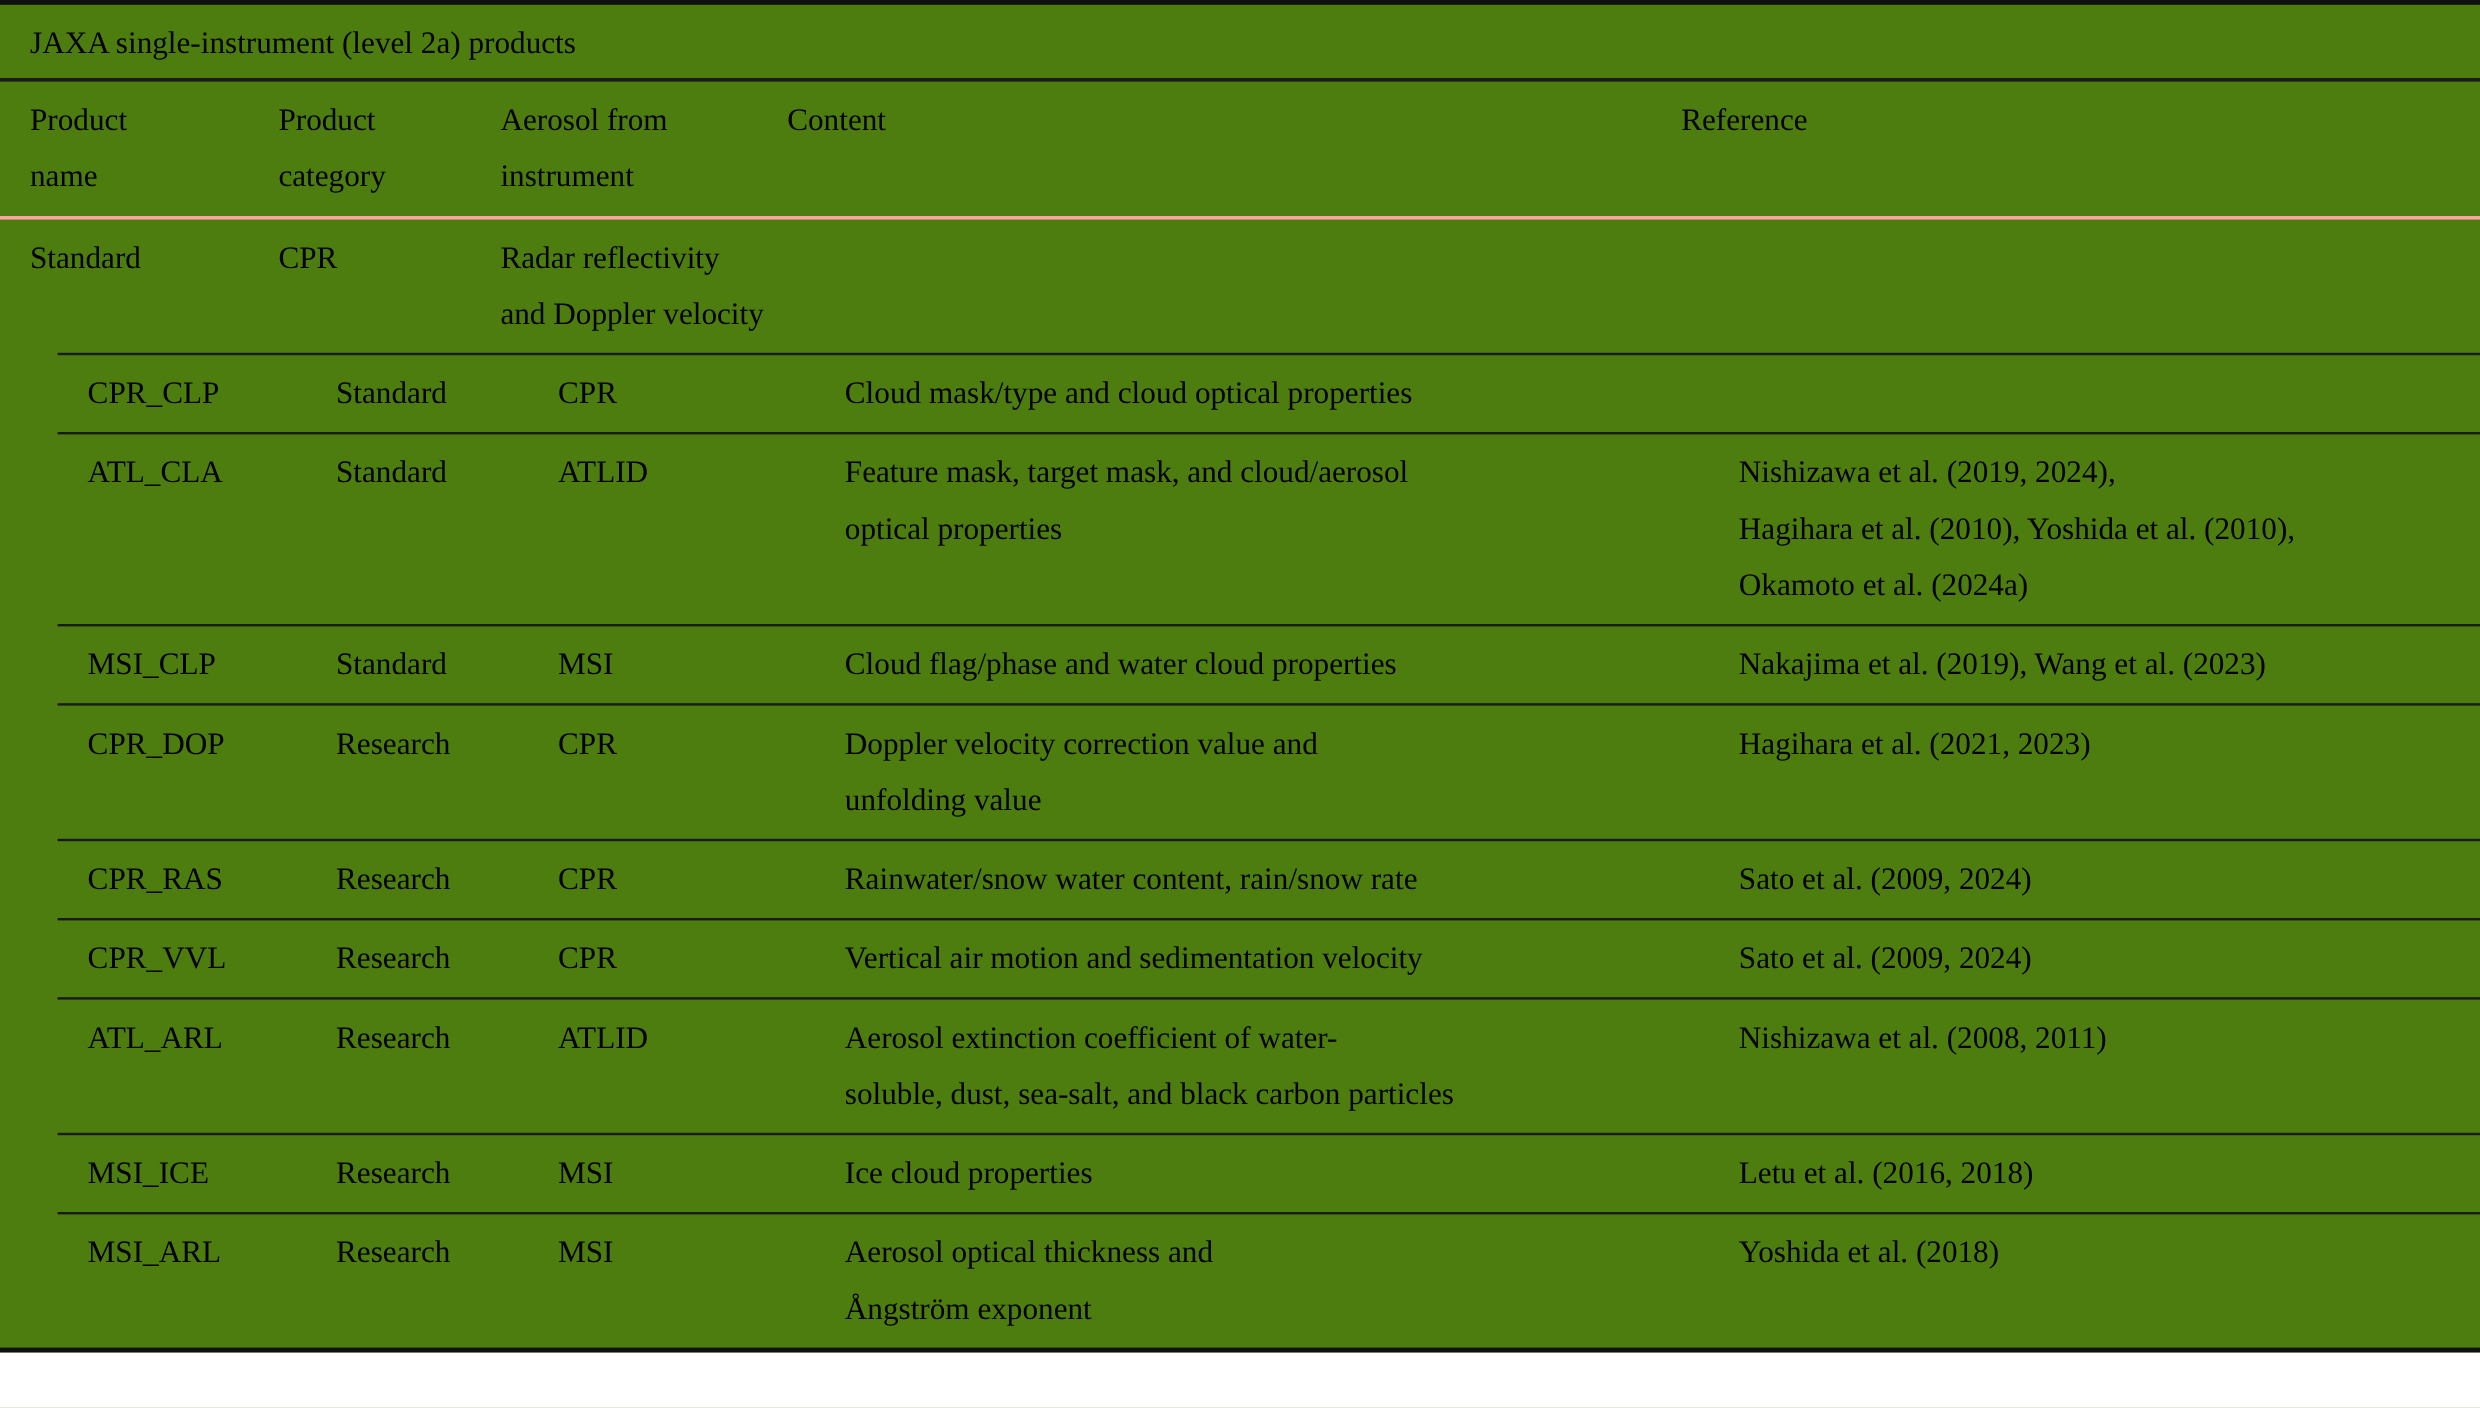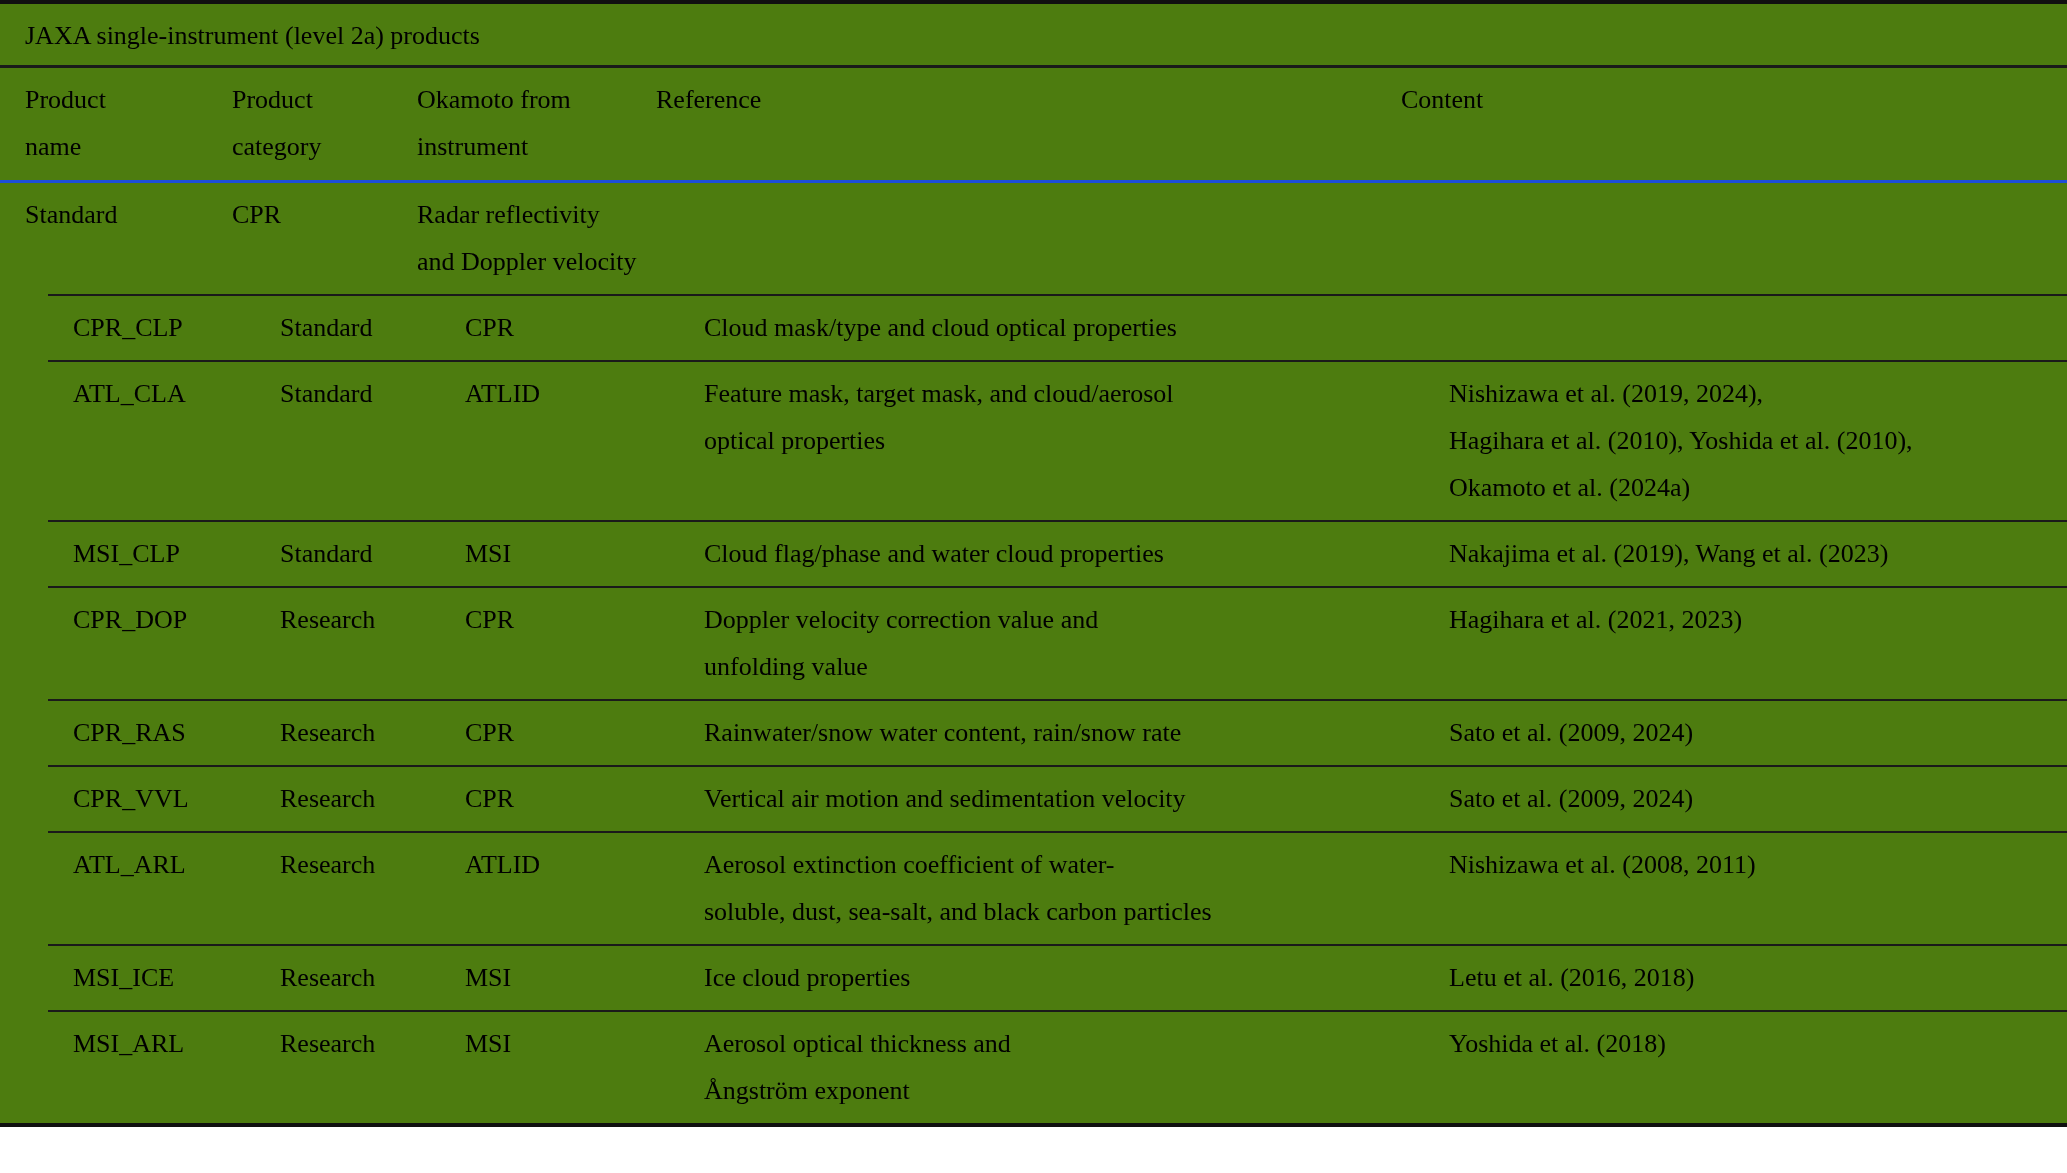--- a/index.html
+++ b/index.html
@@ -34,7 +34,7 @@
     align-items: start;
   }
   .t-header {
-    border-bottom: 3px solid #1d4ed8;
+    border-bottom: 3px solid #fca5a5;
     padding-bottom: 10px;
   }
   .data-row + .data-row {

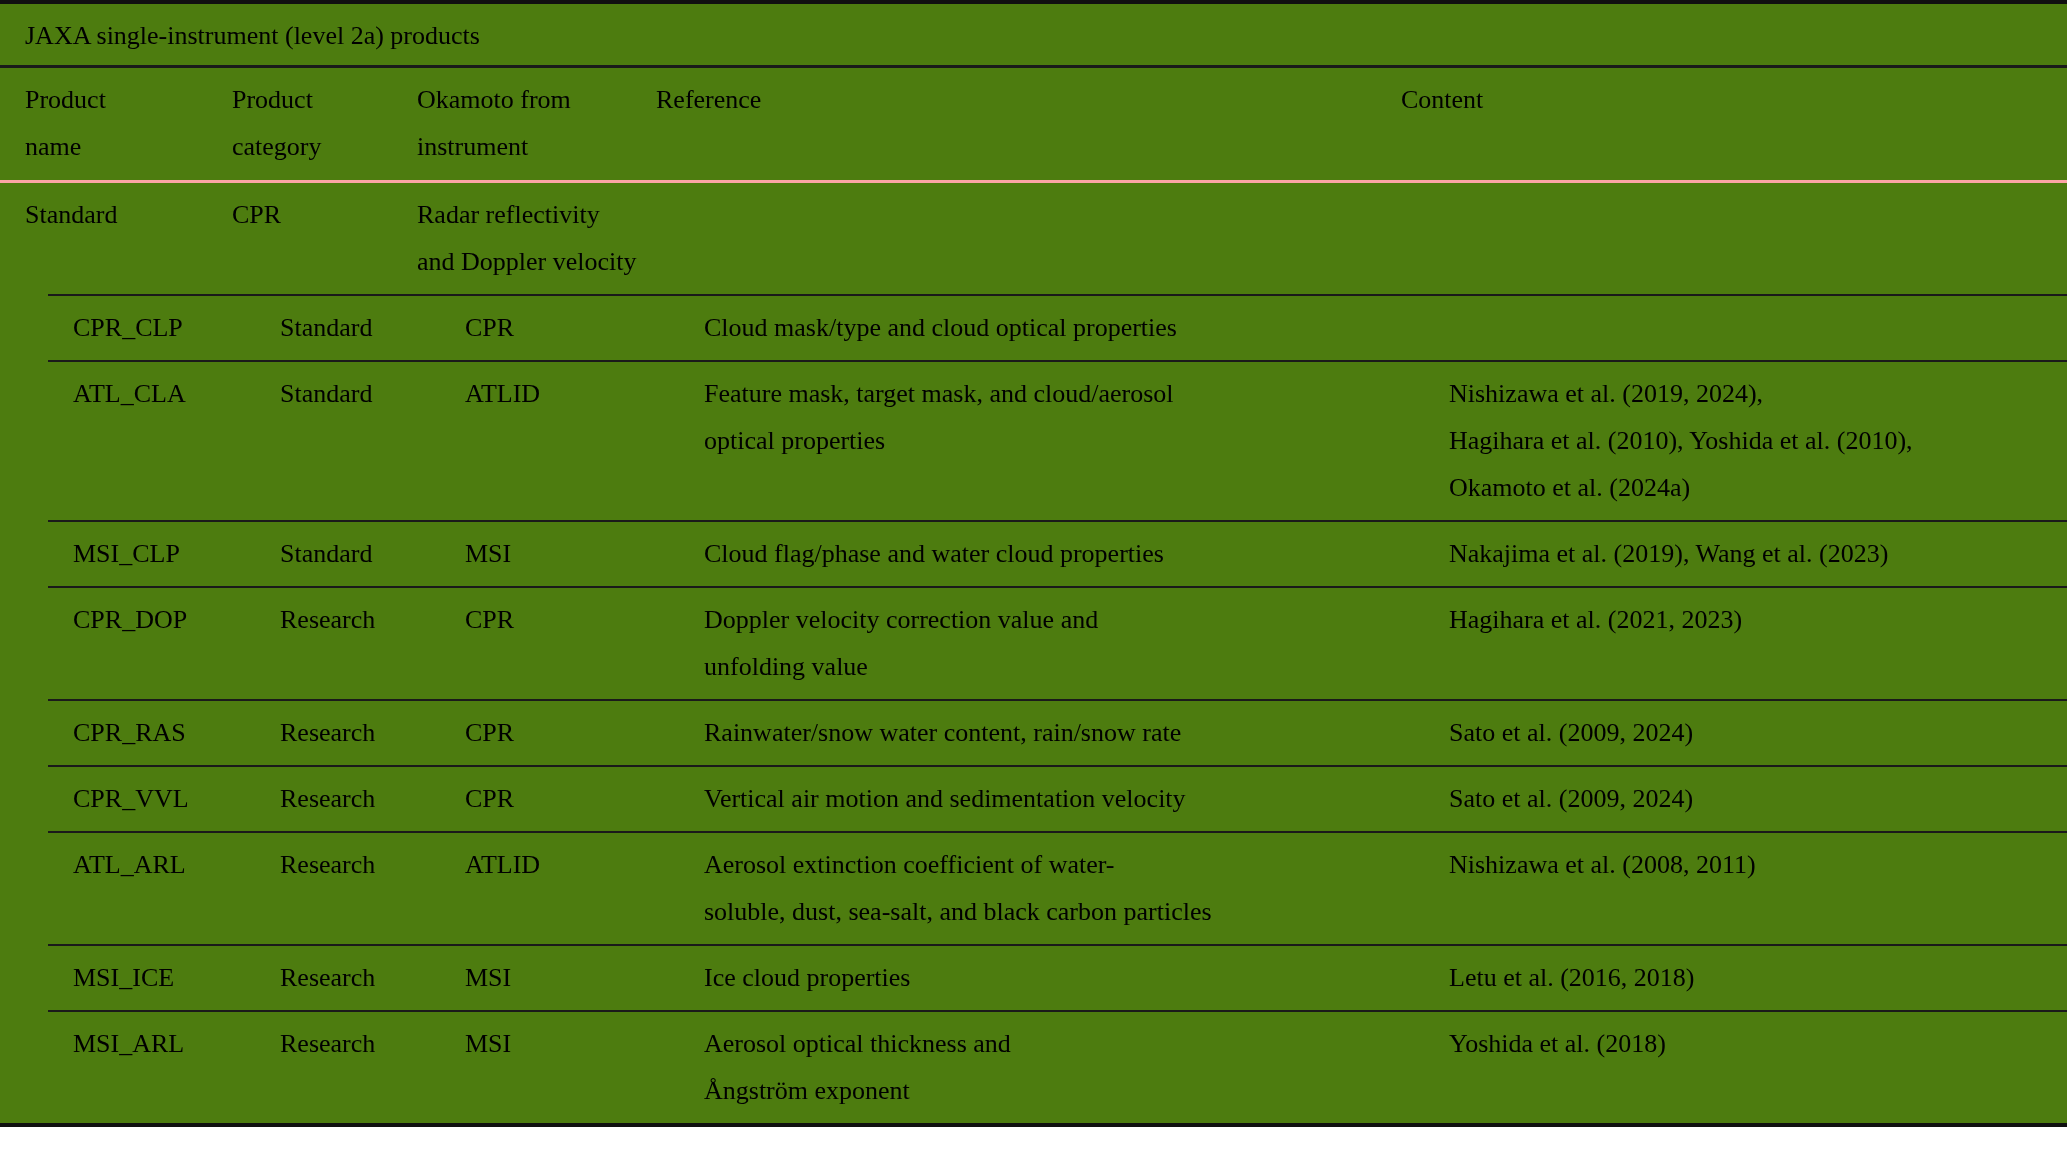--- a/index.html
+++ b/index.html
@@ -58,7 +58,7 @@
 name</div>
     <div class="cell">Product
 category</div>
-    <div class="cell">Okamoto from
+    <div class="cell">Aerosol from
 instrument</div>
     <div class="cell">Reference</div>
     <div class="cell">Content</div>

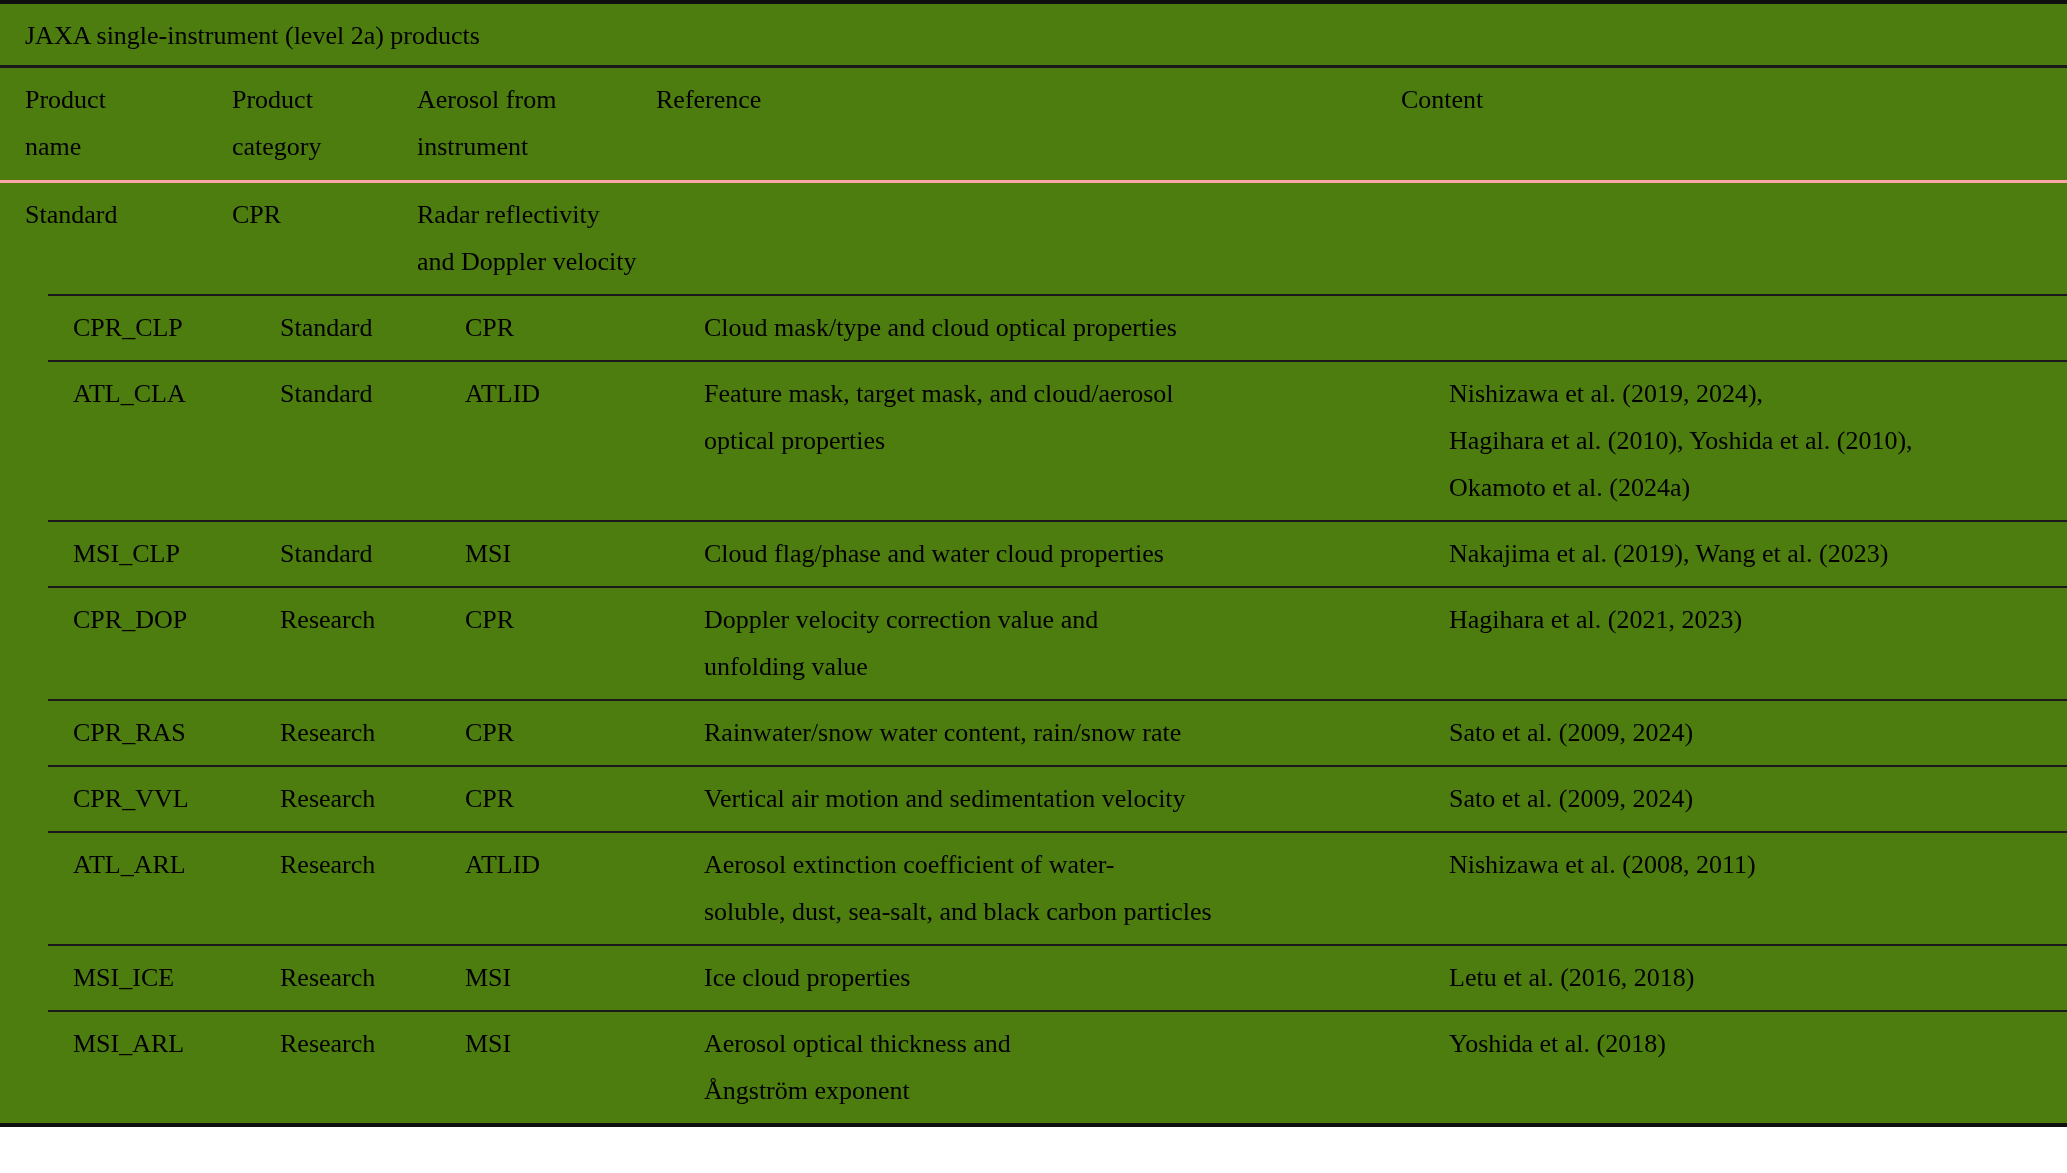--- a/index.html
+++ b/index.html
@@ -60,8 +60,8 @@
 category</div>
     <div class="cell">Aerosol from
 instrument</div>
+    <div class="cell">Content</div>
     <div class="cell">Reference</div>
-    <div class="cell">Content</div>
   </div>
 
   <div class="row data-row">

